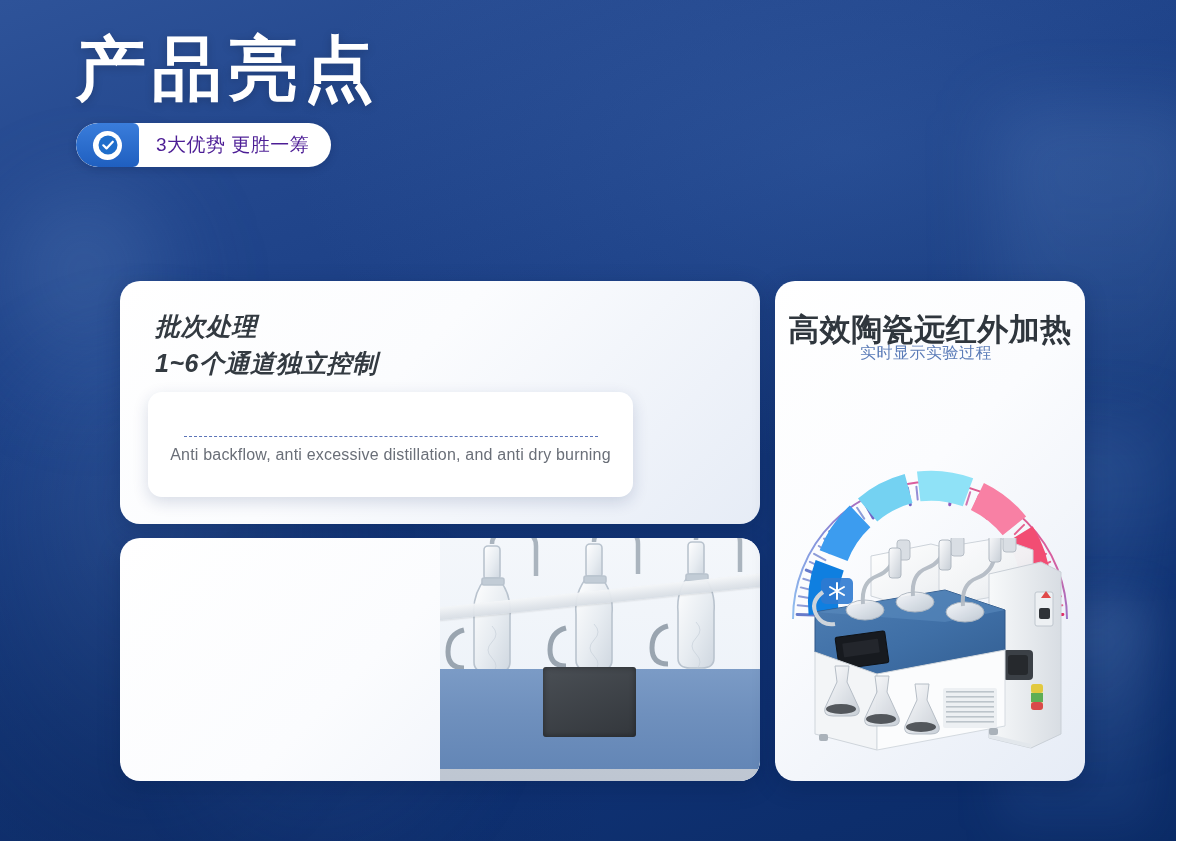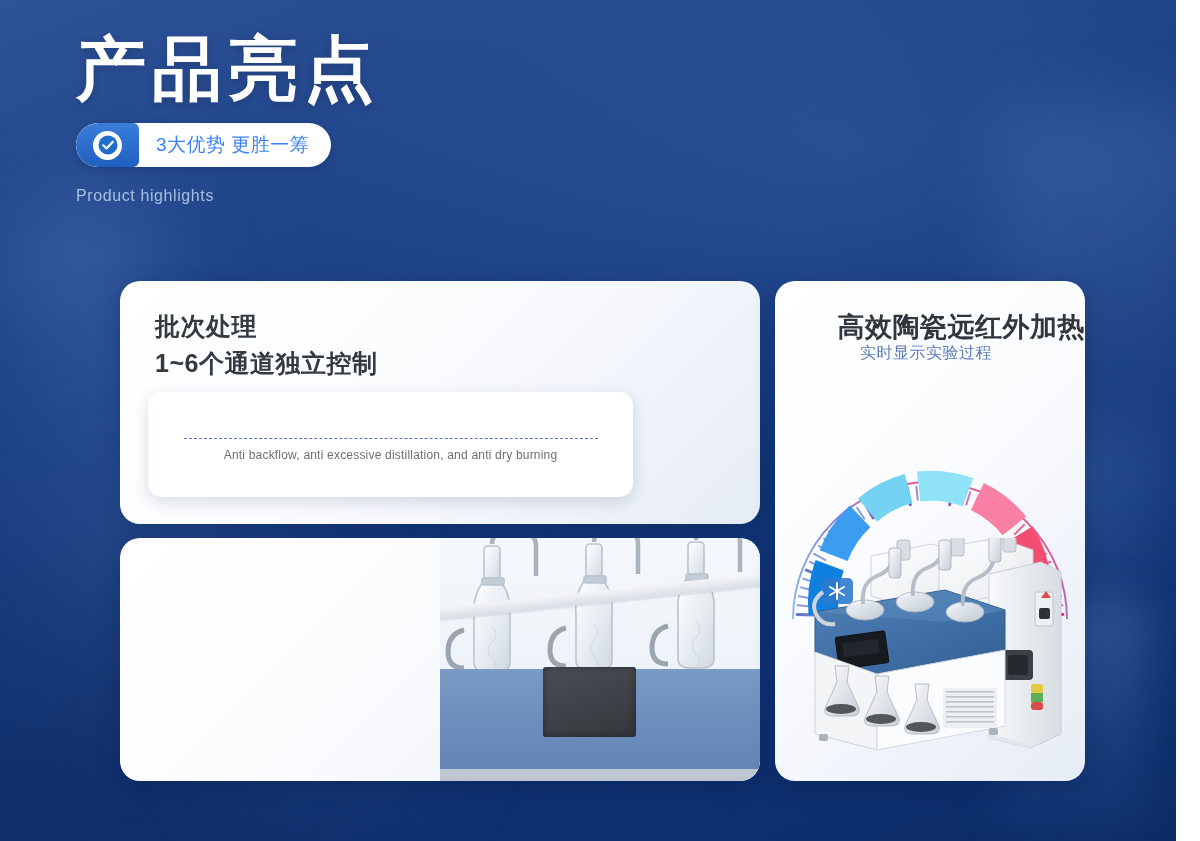--- a/index.html
+++ b/index.html
@@ -54,7 +54,7 @@
   }
   .check-circle svg{display:block;}
   .badge-text{
-    padding:0 22px 0 17px;font-size:19px;color:#3b82f6;white-space:nowrap;letter-spacing:.5px;
+    padding:0 22px 0 17px;font-size:19px;color:#4c1d95;white-space:nowrap;letter-spacing:.5px;
   }
   .subtitle-en{
     margin-top:20px;font-size:16px;color:#a8bfe0;letter-spacing:.6px;

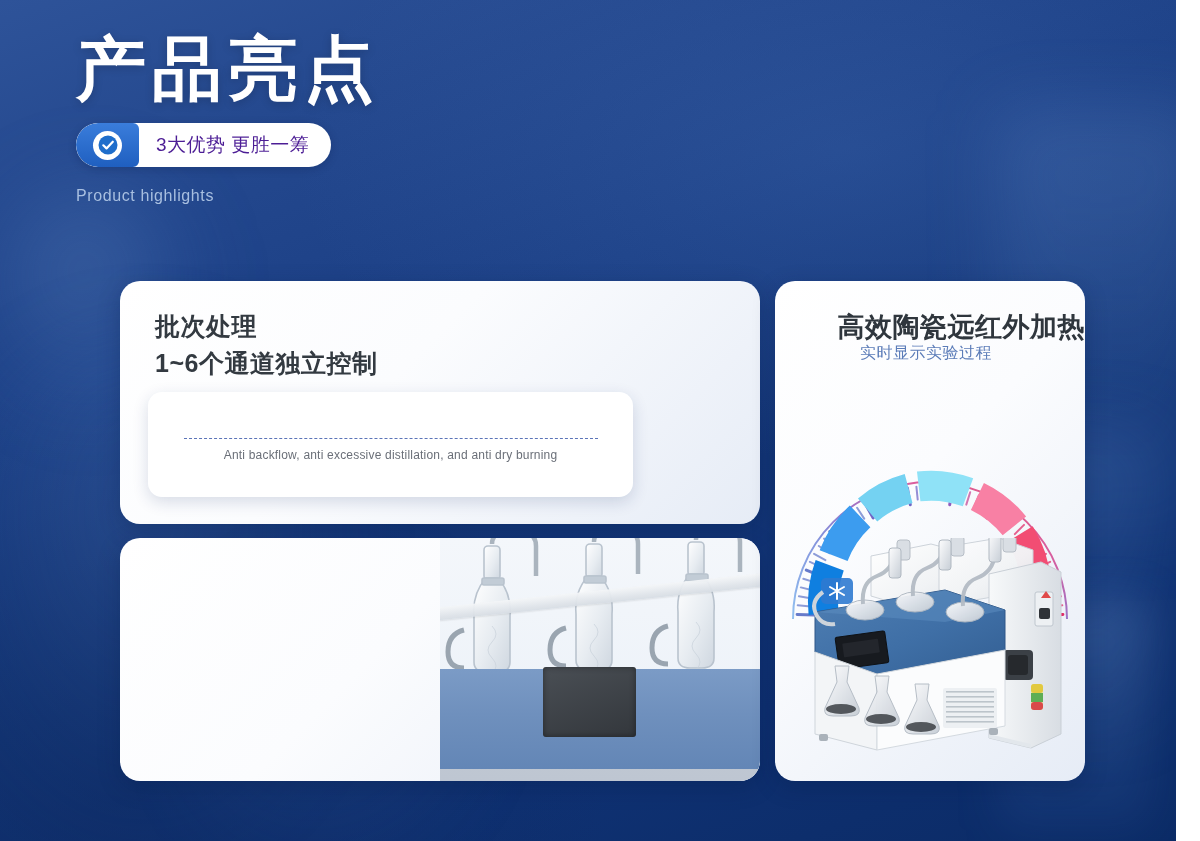--- a/index.html
+++ b/index.html
@@ -168,7 +168,6 @@
       <div class="badge-text no-select">3大优势 更胜一筹</div>
     </div>
 
-    <div class="subtitle-en no-select">Product highlights</div>
   </div>
 
   <div class="card" id="card-batch">

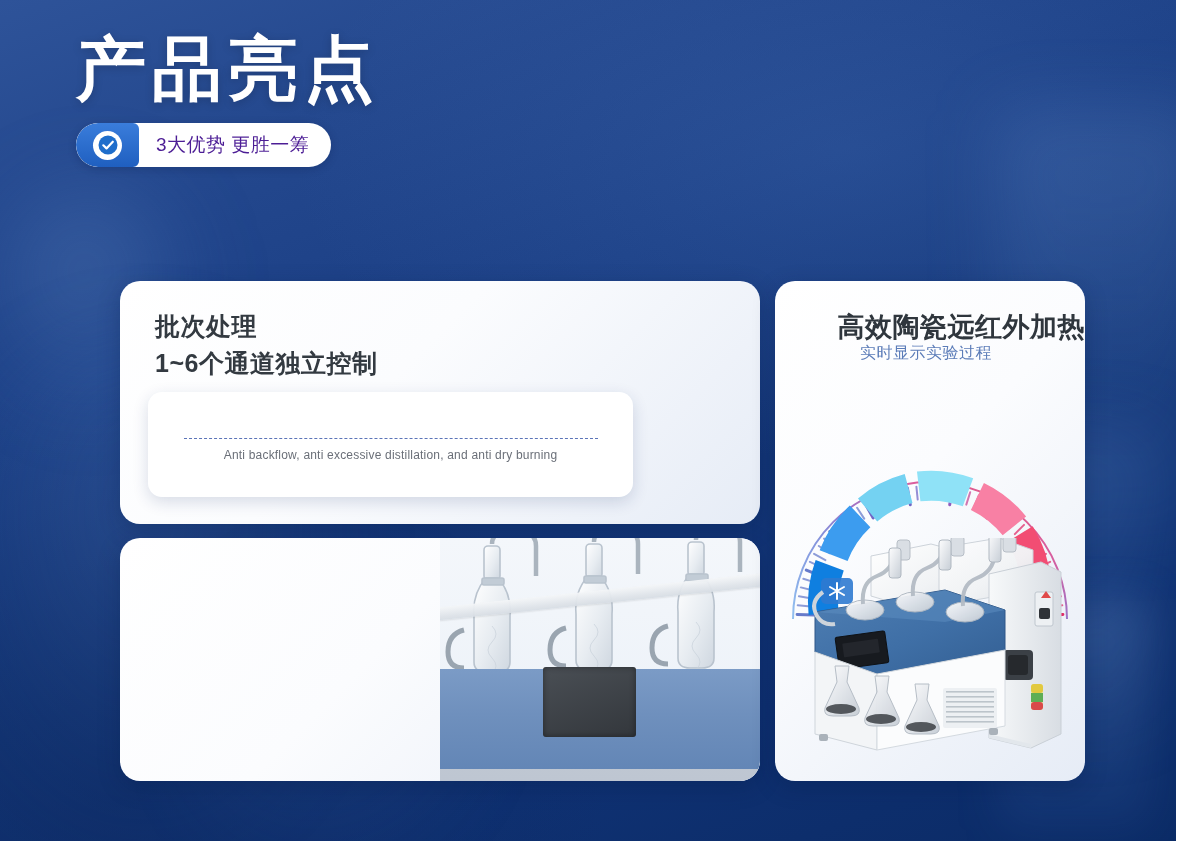--- a/index.html
+++ b/index.html
@@ -71,7 +71,7 @@
 
   .card-h1{
     position:absolute;left:35px;top:27px;font-size:25px;font-weight:bold;color:#333a41;
-    line-height:1.48;letter-spacing:.5px;white-space:pre-line;margin:0;
+    line-height:1.48;letter-spacing:.5px;white-space:pre-line;margin:0;font-style:italic;
   }
   #card-display .card-h1{top:78px;}
 

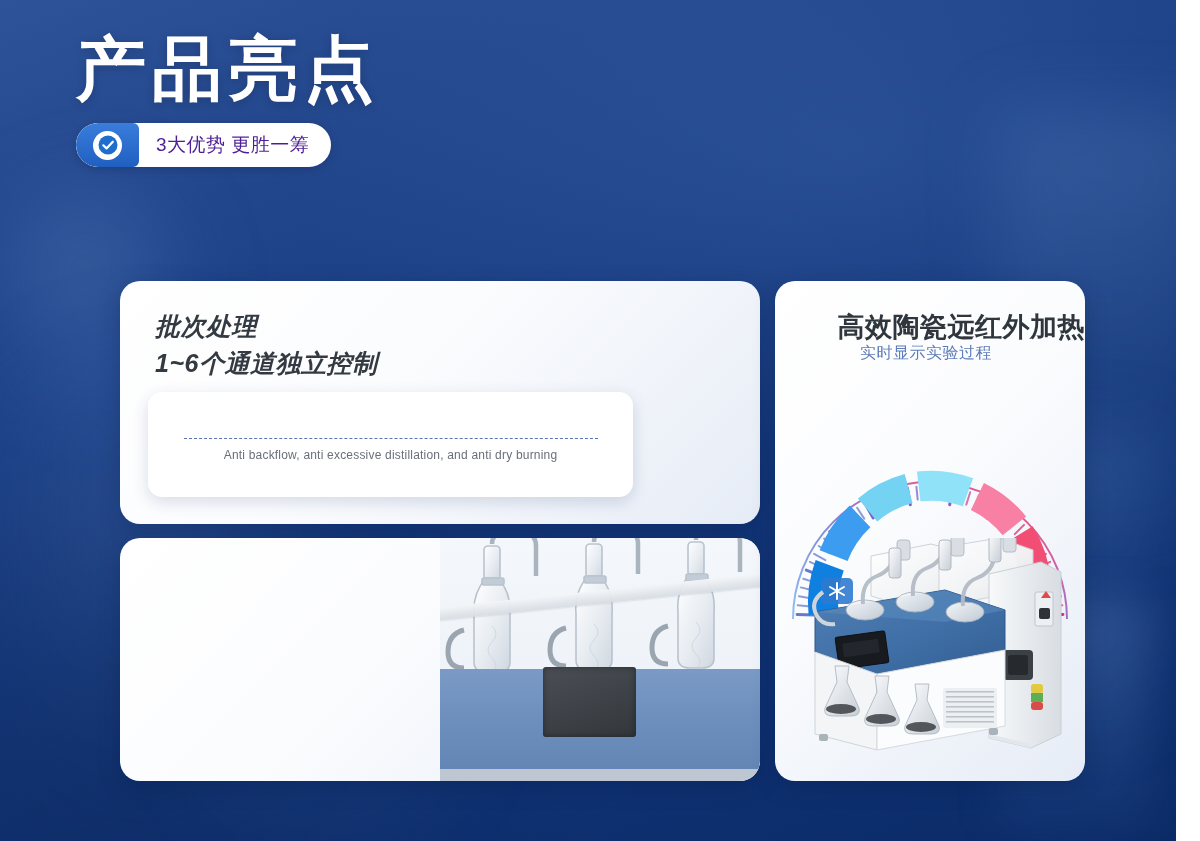--- a/index.html
+++ b/index.html
@@ -96,8 +96,8 @@
 
   
   .heat-title{
-    position:absolute;left:0;right:0;top:28px;text-align:right;
-    font-size:27px;font-weight:bold;color:#2f363d;letter-spacing:.5px;
+    position:absolute;left:0;right:0;top:28px;text-align:center;
+    font-size:31px;font-weight:bold;color:#2f363d;letter-spacing:.5px;
   }
   .heat-sub{
     position:absolute;left:0;right:8px;top:62px;text-align:center;

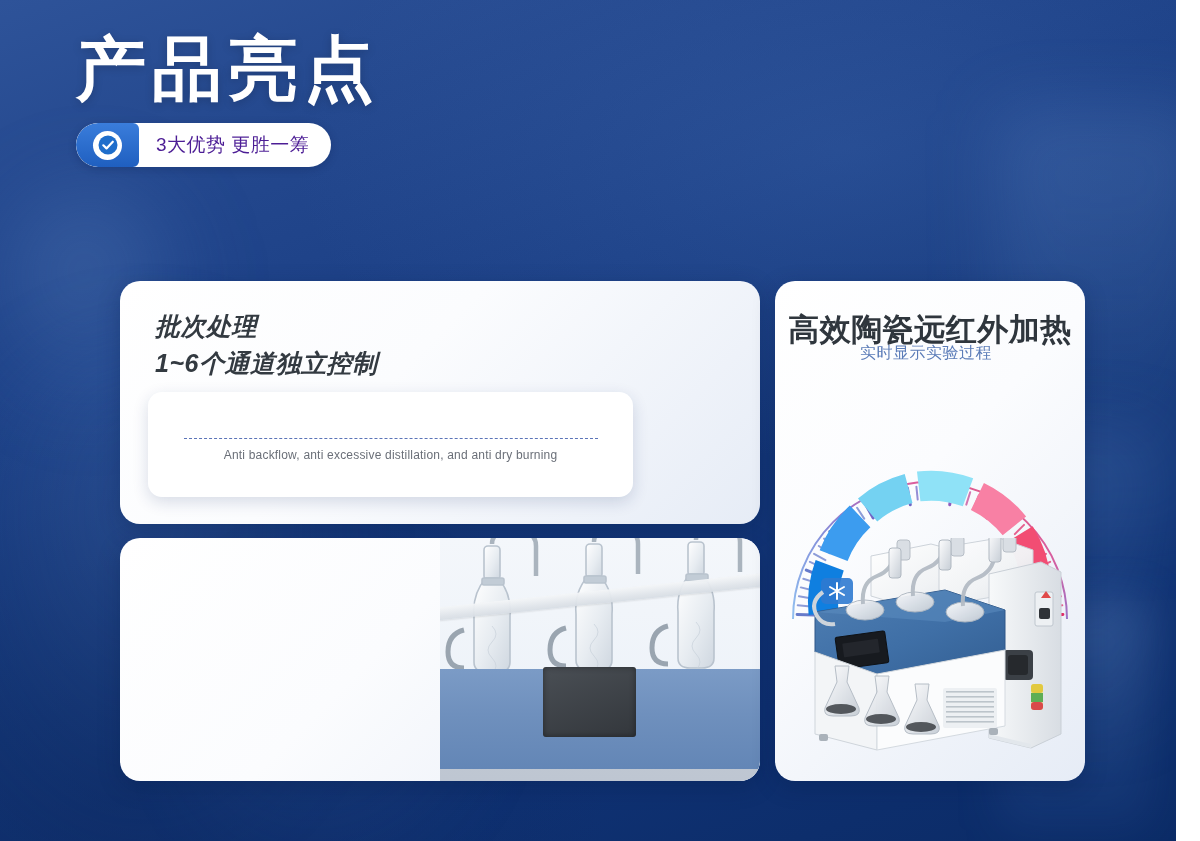--- a/index.html
+++ b/index.html
@@ -91,7 +91,7 @@
     border-top:1.6px dashed #5b74b8;
   }
   .inner-en{
-    font-size:12px;color:#6a6f78;letter-spacing:.2px;white-space:nowrap;
+    font-size:16px;color:#6a6f78;letter-spacing:.2px;white-space:nowrap;
   }
 
   

